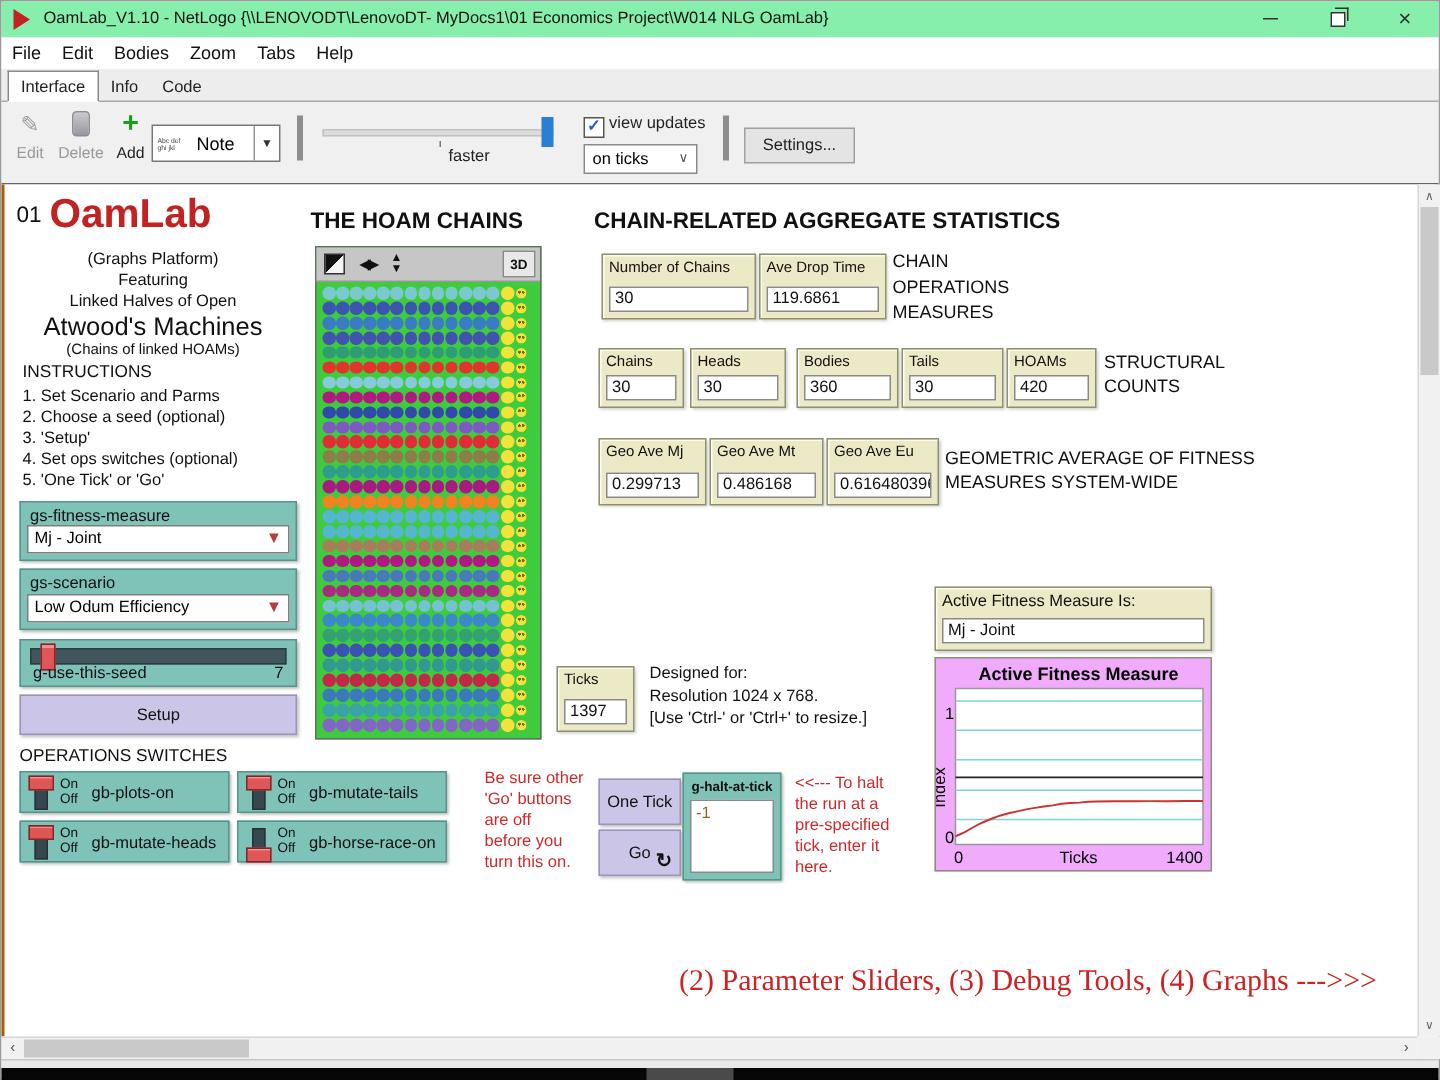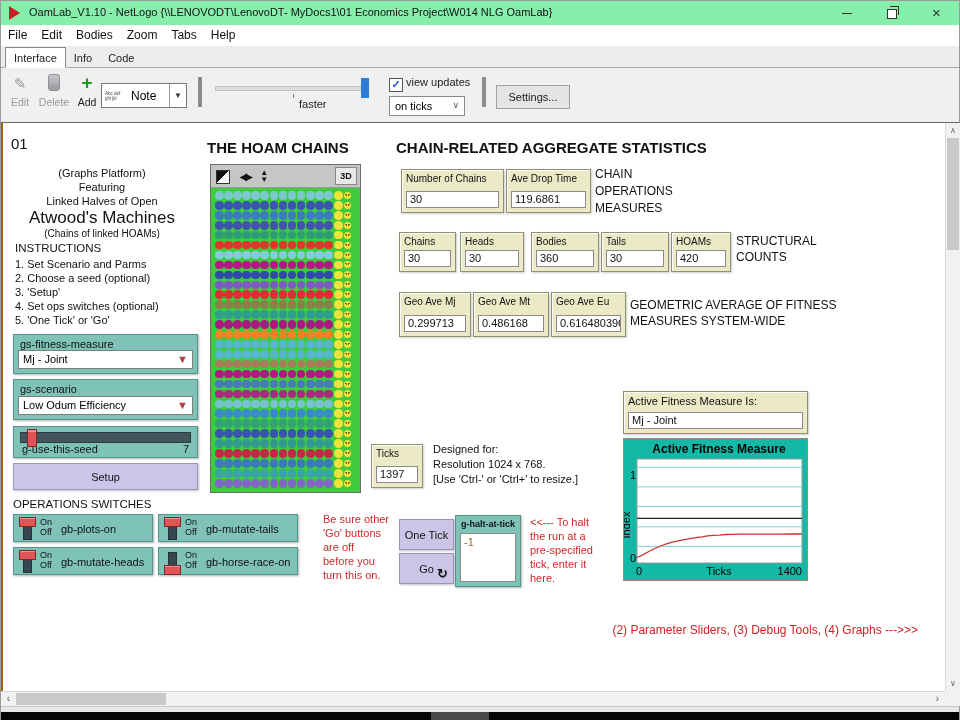--- a/index.html
+++ b/index.html
@@ -178,6 +178,7 @@
   <div class="main" id="main">
 
     <span class="idx">01</span>
+    <span class="brand-title">OamLab</span>
     <div class="brand-center">
       <div class="sub">(Graphs Platform)</div>
       <div class="sub">Featuring</div>

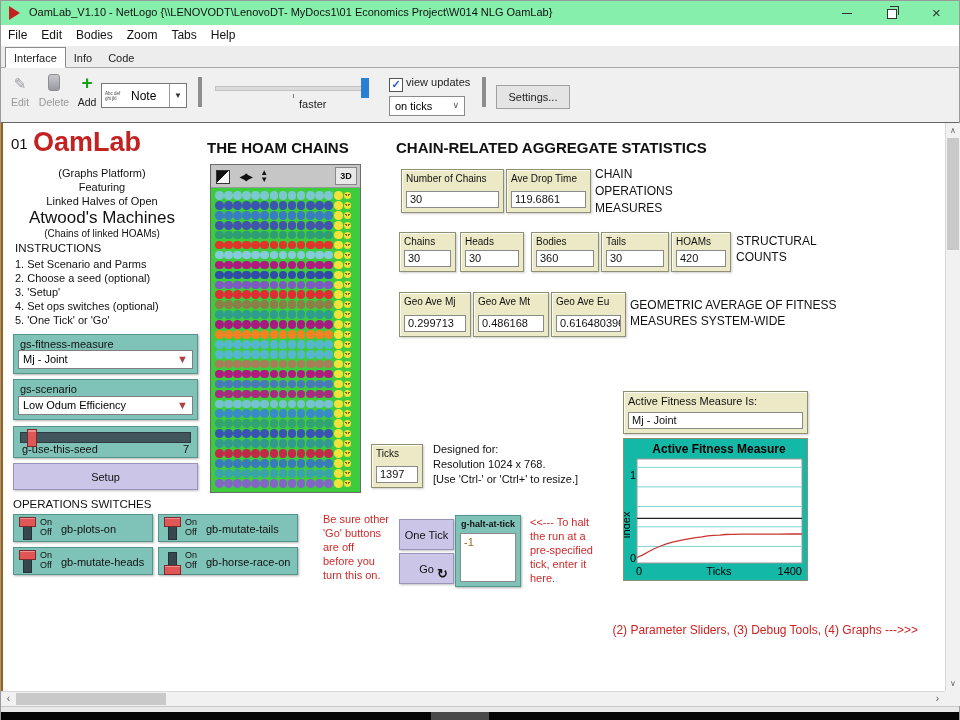--- a/index.html
+++ b/index.html
@@ -107,7 +107,7 @@
   .hlabel{font-size:9px;font-weight:bold;text-align:center;padding-top:3px;color:#111;}
   .hvalue{position:absolute;left:4px;right:4px;top:17px;bottom:4px;background:#fff;border:1px solid #8a8a8a;font-size:11px;color:#9a6420;padding:2px 3px;box-sizing:border-box;}
   
-  .plot-panel{position:absolute;left:620px;top:315px;width:185px;height:143px;background:#14b8a6;border:1px solid #8f8f72;box-sizing:border-box;}
+  .plot-panel{position:absolute;left:620px;top:315px;width:185px;height:143px;background:#f0abfc;border:1px solid #8f8f72;box-sizing:border-box;}
   .footer-note{position:absolute;left:430px;top:500px;width:485px;text-align:right;color:#cc2222;font-size:12px;}
   
   .vscroll{position:absolute;left:944px;top:122px;width:15px;height:568px;background:#f1f1f1;border-left:1px solid #d8d8d8;box-sizing:border-box;}

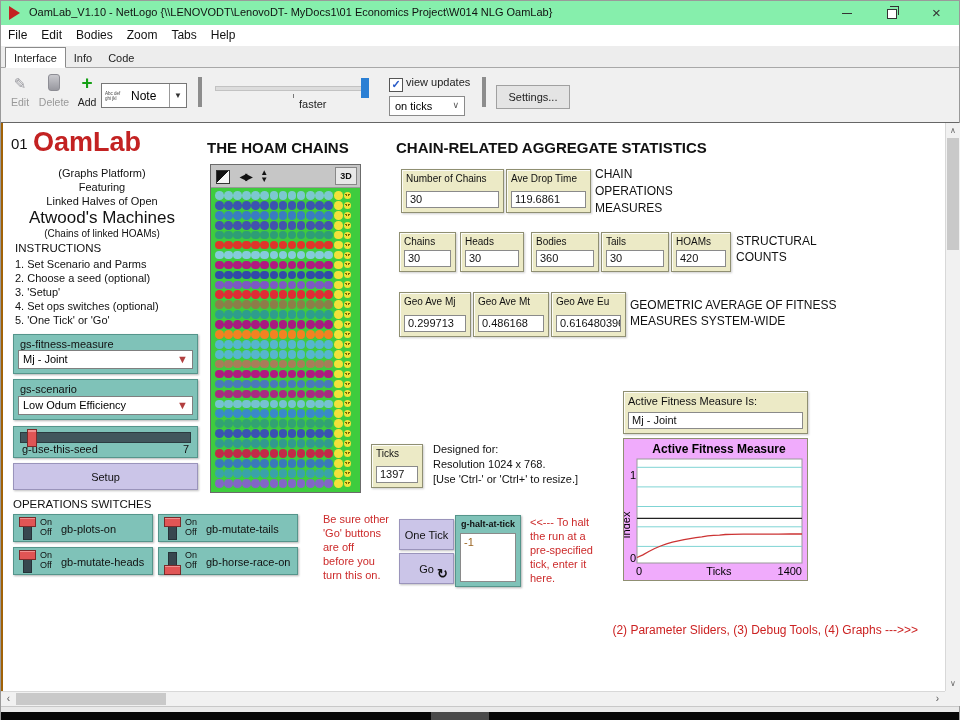--- a/index.html
+++ b/index.html
@@ -108,7 +108,7 @@
   .hvalue{position:absolute;left:4px;right:4px;top:17px;bottom:4px;background:#fff;border:1px solid #8a8a8a;font-size:11px;color:#9a6420;padding:2px 3px;box-sizing:border-box;}
   
   .plot-panel{position:absolute;left:620px;top:315px;width:185px;height:143px;background:#f0abfc;border:1px solid #8f8f72;box-sizing:border-box;}
-  .footer-note{position:absolute;left:430px;top:500px;width:485px;text-align:right;color:#cc2222;font-size:12px;}
+  .footer-note{position:absolute;left:430px;top:520px;width:485px;text-align:right;color:#cc2222;font-size:20px;font-family:Liberation Serif, serif;}
   
   .vscroll{position:absolute;left:944px;top:122px;width:15px;height:568px;background:#f1f1f1;border-left:1px solid #d8d8d8;box-sizing:border-box;}
   .vscroll .arr{position:absolute;left:0;right:0;height:15px;text-align:center;font-size:8px;color:#666;line-height:15px;}

